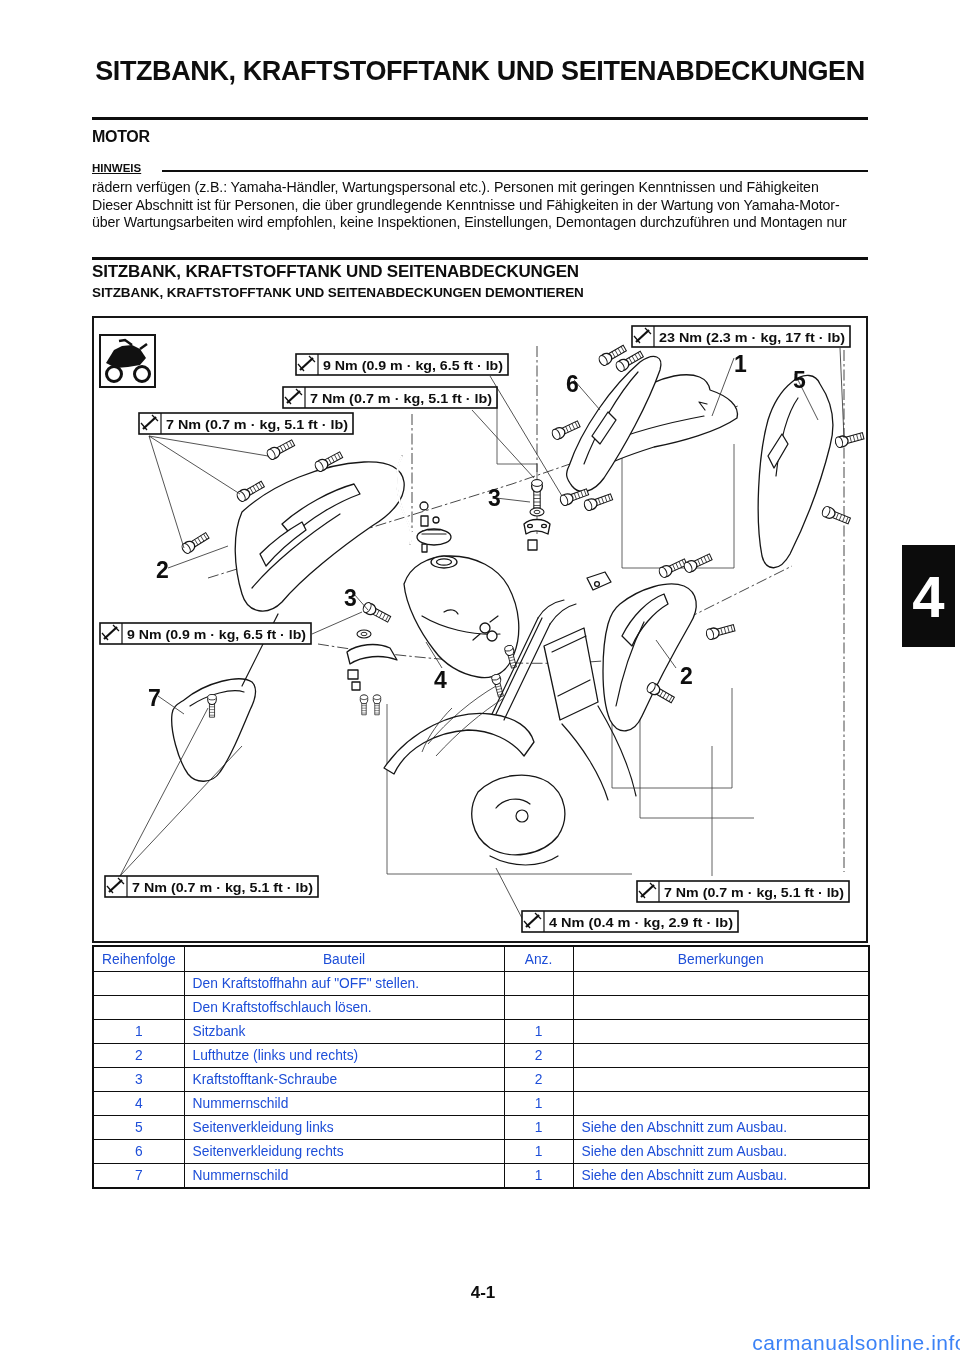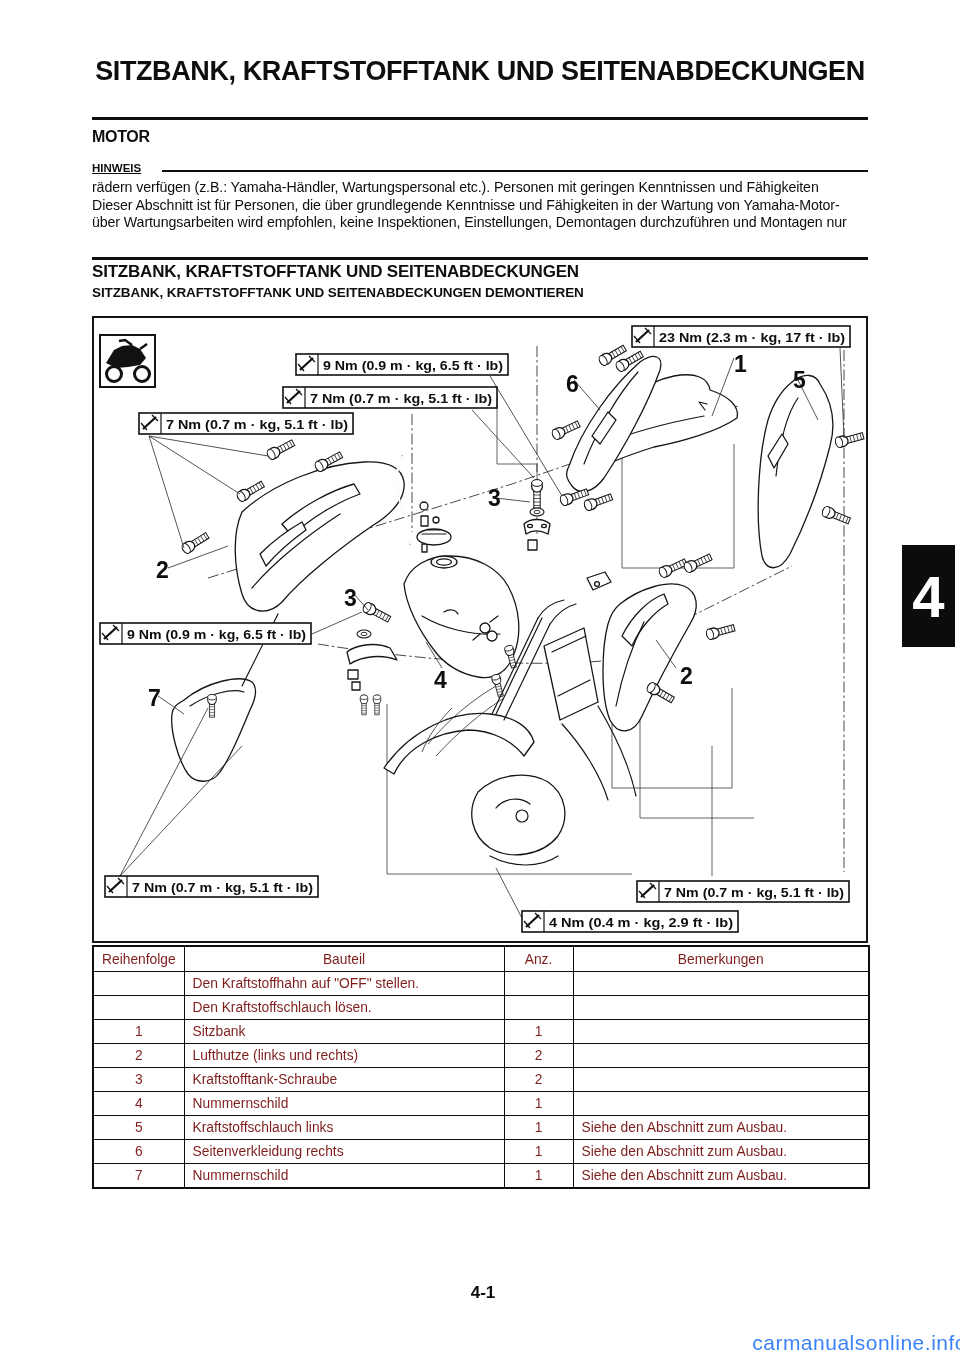--- a/index.html
+++ b/index.html
@@ -24,7 +24,7 @@
   .figure-frame svg{display:block;}
   .parts-table{
     left:92px;top:945px;width:776px;border-collapse:collapse;table-layout:fixed;
-    font-size:13.8px;color:#7f1d1d;
+    font-size:13.8px;color:#1d4ed8;
   }
   .parts-table col.c1{width:91px;}
   .parts-table col.c2{width:320px;}

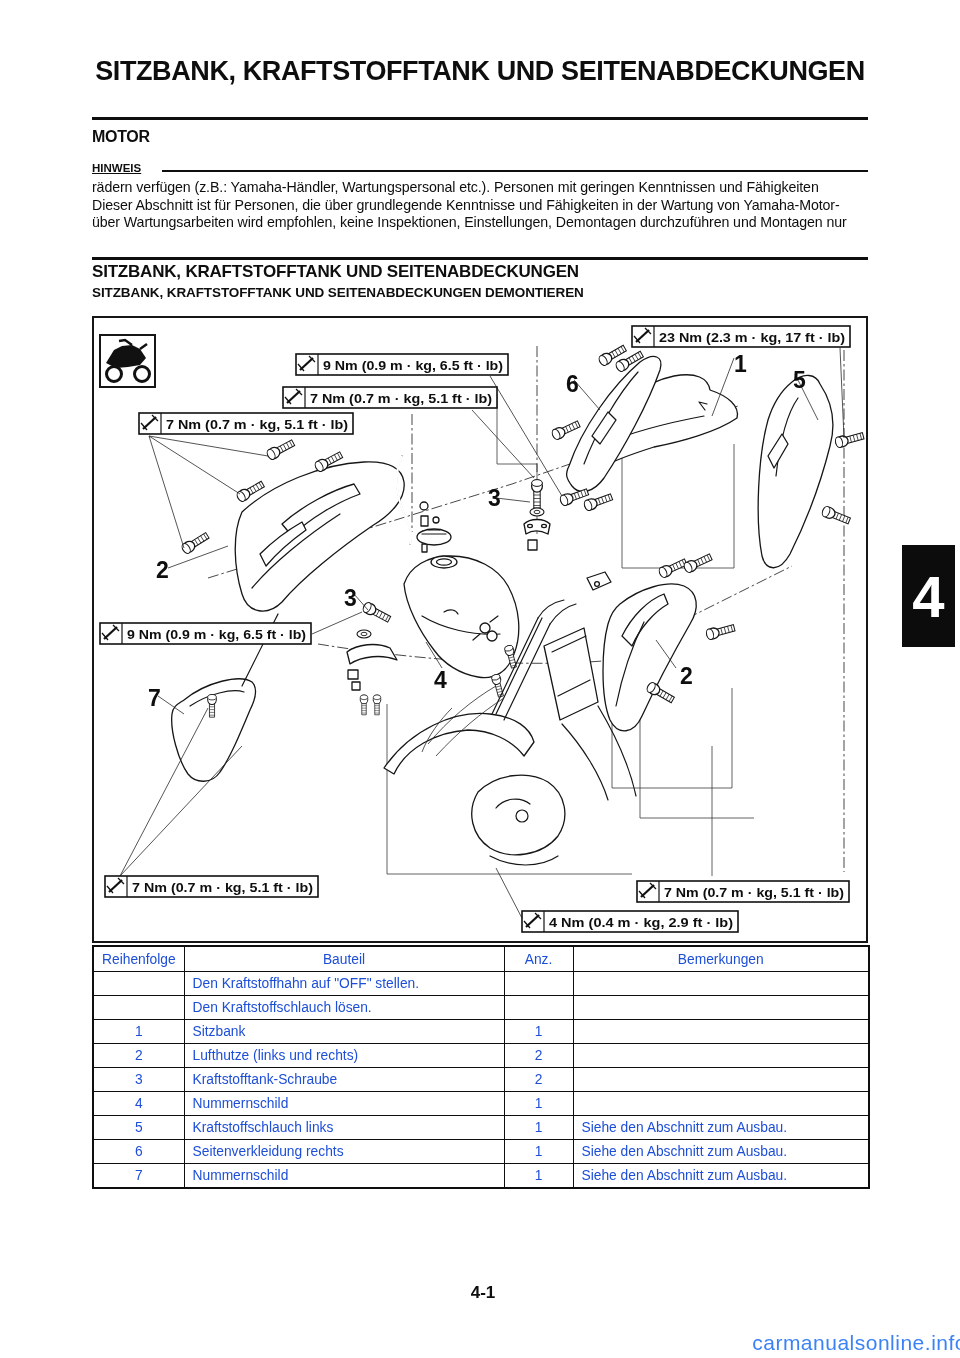--- a/index.html
+++ b/index.html
@@ -396,7 +396,7 @@
         </tr>
         <tr>
           <td class="center">5</td>
-          <td>Kraftstoffschlauch links</td>
+          <td>Seitenverkleidung links</td>
           <td class="center">1</td>
           <td>Siehe den Abschnitt zum Ausbau.</td>
         </tr>

